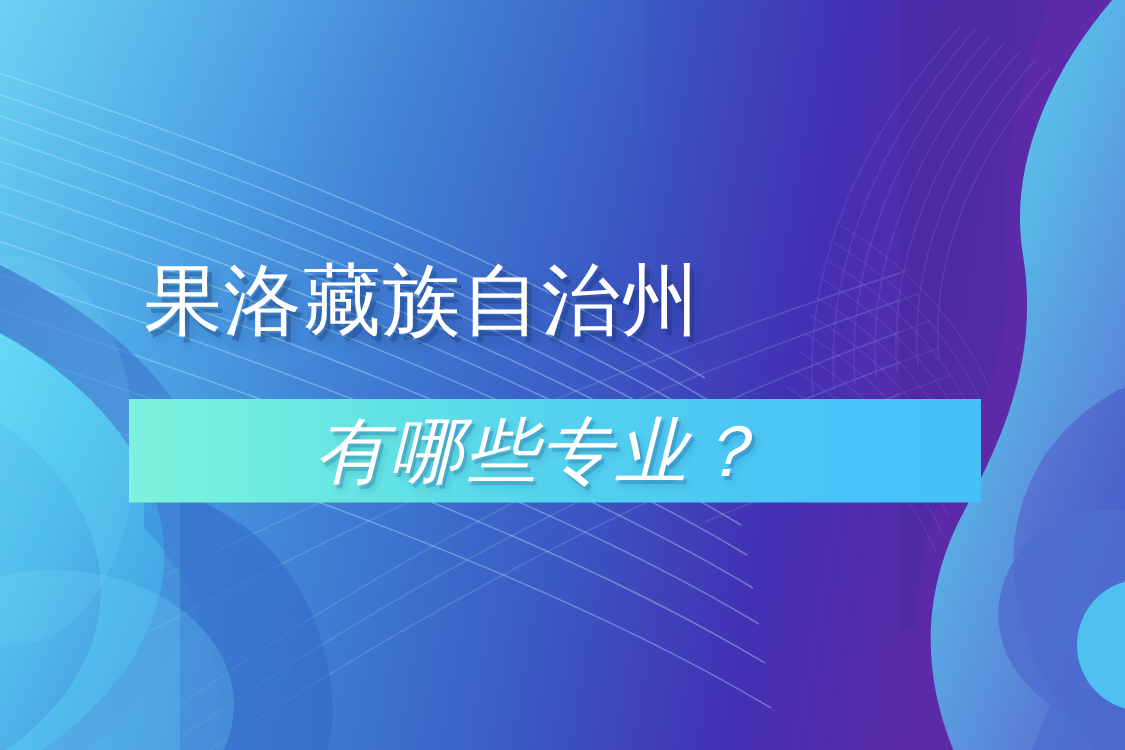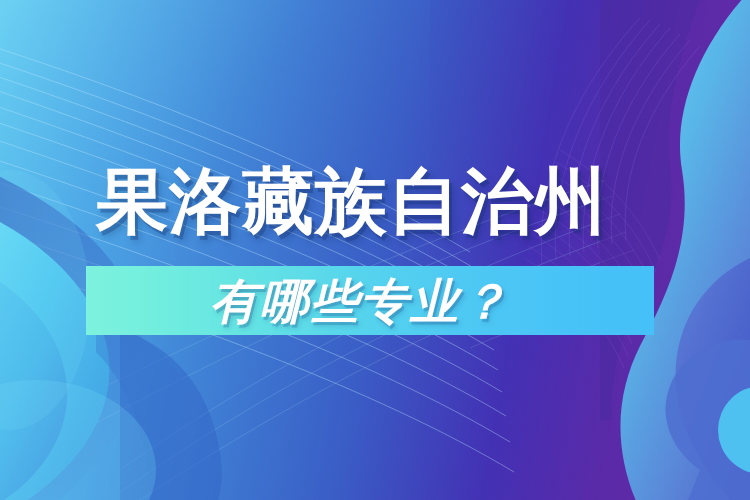--- a/index.html
+++ b/index.html
@@ -44,9 +44,9 @@
     position: absolute;
     left: 96px;
     top: 158px;
-    font-size: 72px;
+    font-size: 52px;
     line-height: 86px;
-    font-weight: bold;
+    font-weight: normal;
     color: #ffffff;
     letter-spacing: 1px;
     white-space: nowrap;

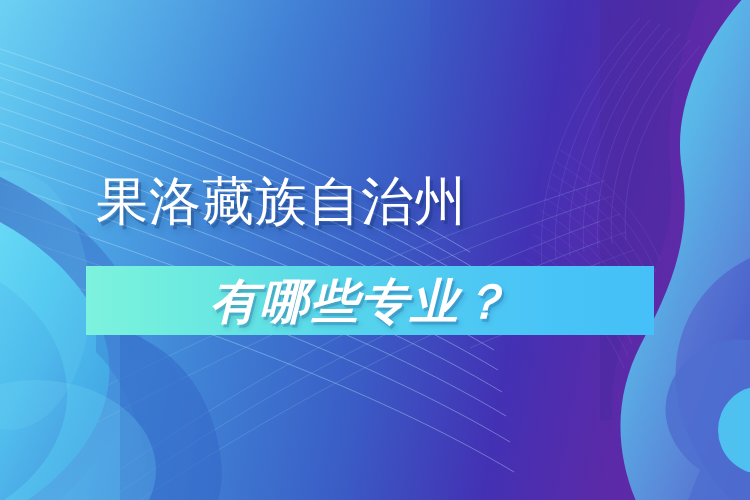--- a/index.html
+++ b/index.html
@@ -78,7 +78,7 @@
     top: 272px;
     font-size: 48px;
     line-height: 58px;
-    font-weight: bold;
+    font-weight: normal;
     font-style: italic;
     color: #ffffff;
     letter-spacing: 2px;

